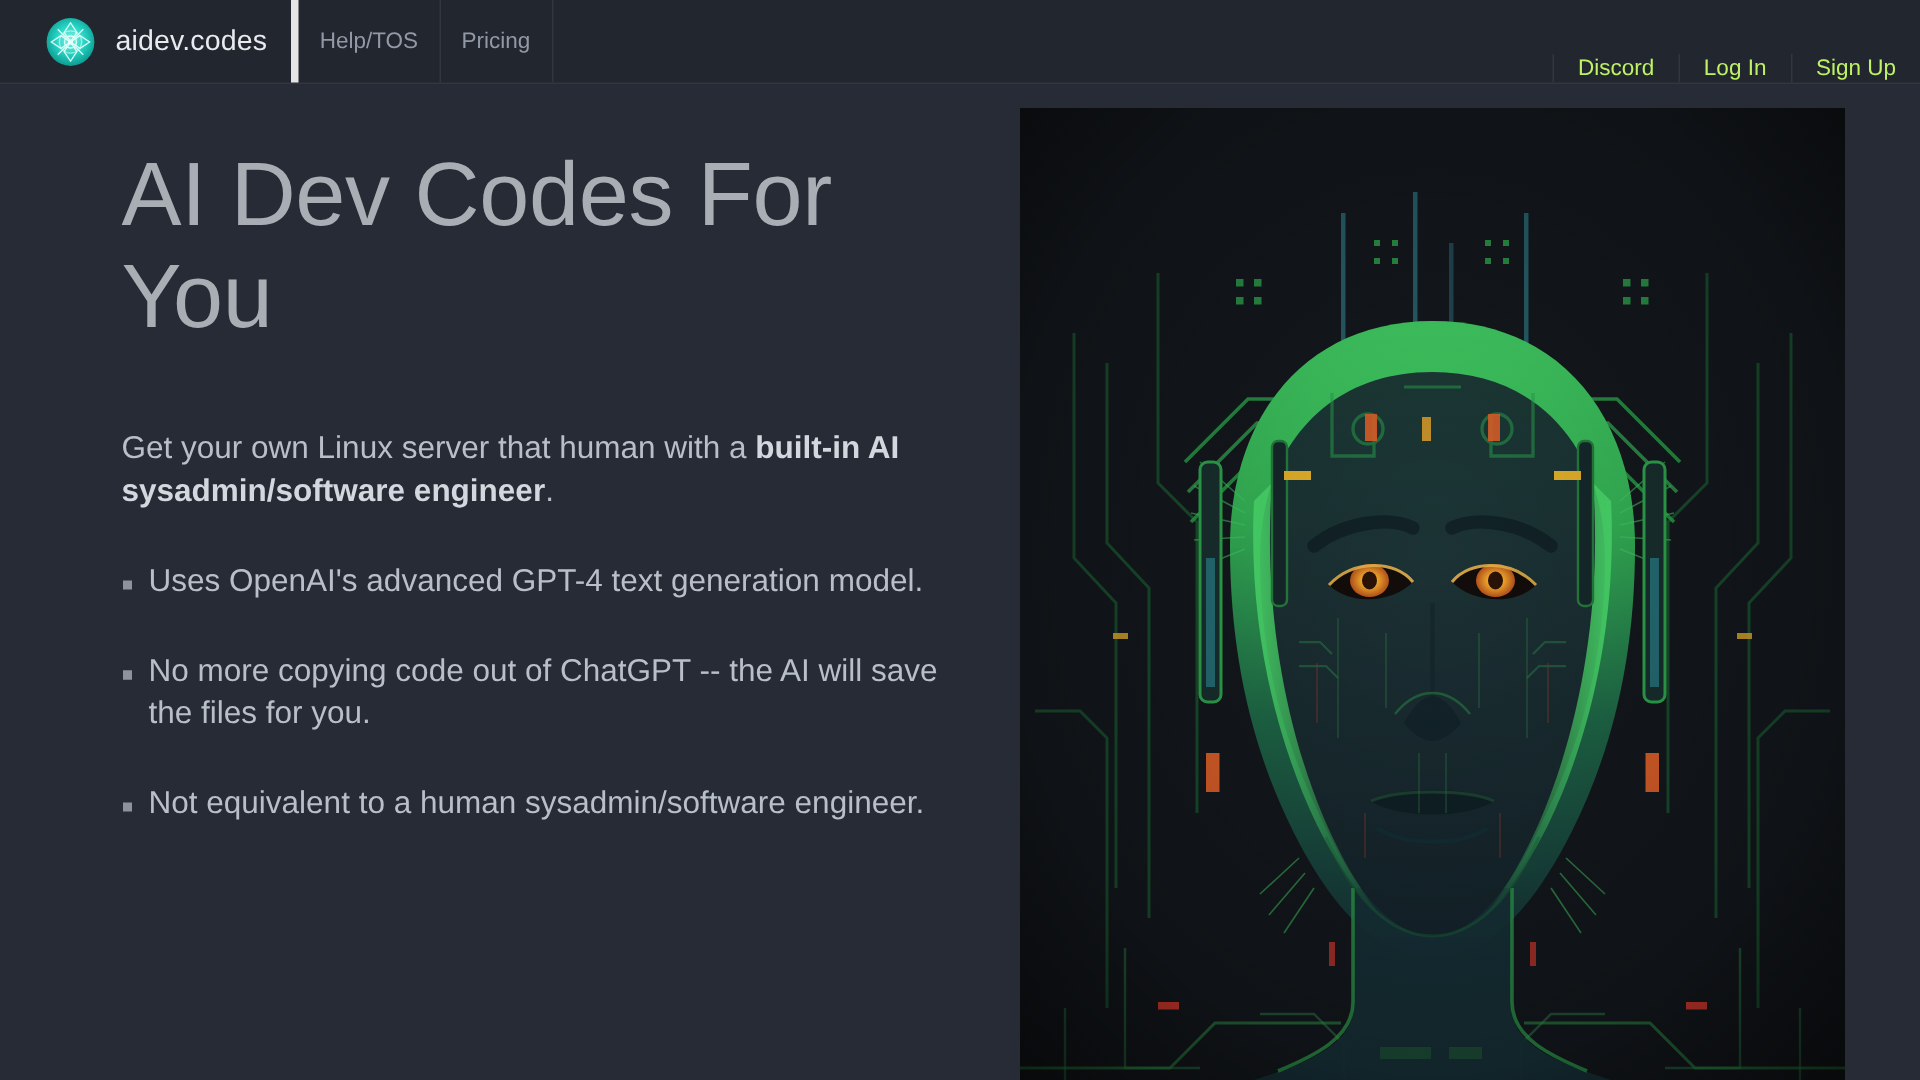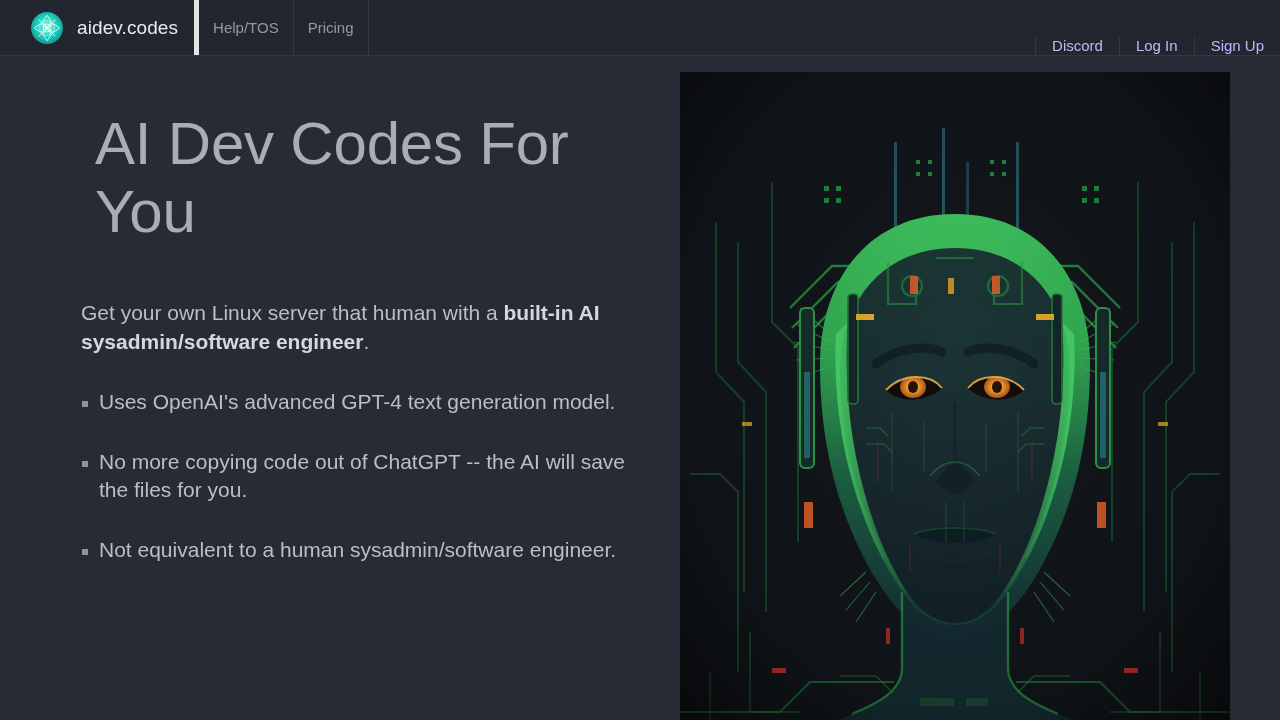--- a/index.html
+++ b/index.html
@@ -59,7 +59,7 @@
   .nav-right .nav-link {
     border-right: none;
     border-left: 1px solid #31363f;
-    color: #c4b5fd;
+    color: #bef264;
     padding: 0 16px;
     margin-top: 36px;
   }

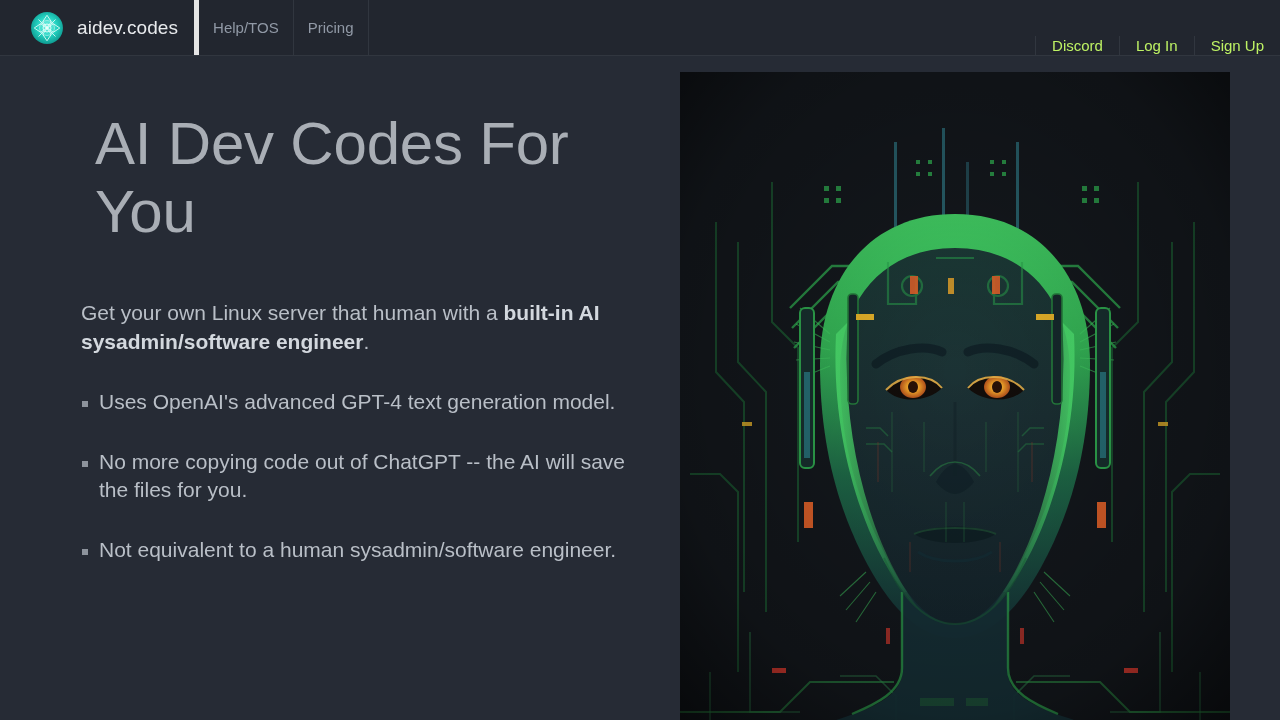--- a/index.html
+++ b/index.html
@@ -78,7 +78,7 @@
     width: 560px;
   }
   .page-title {
-    margin: 14px;
+    margin: 0;
     font-size: 60px;
     line-height: 1.13;
     font-weight: 400;

